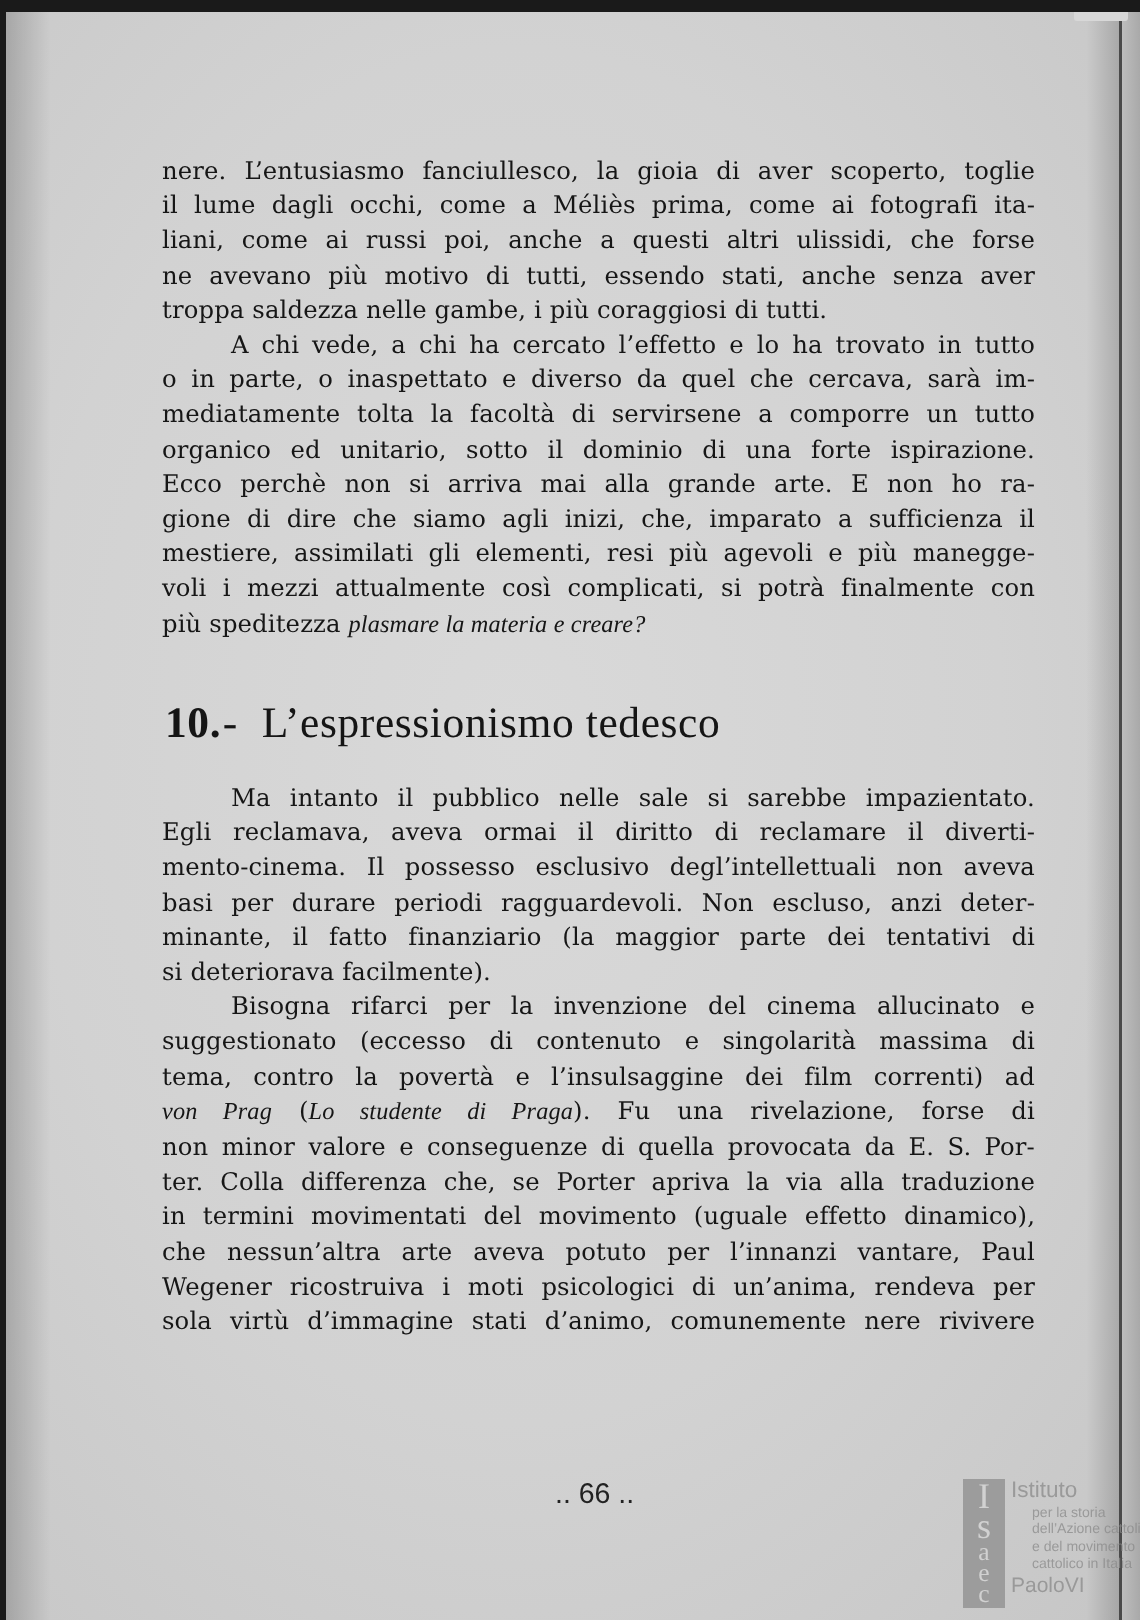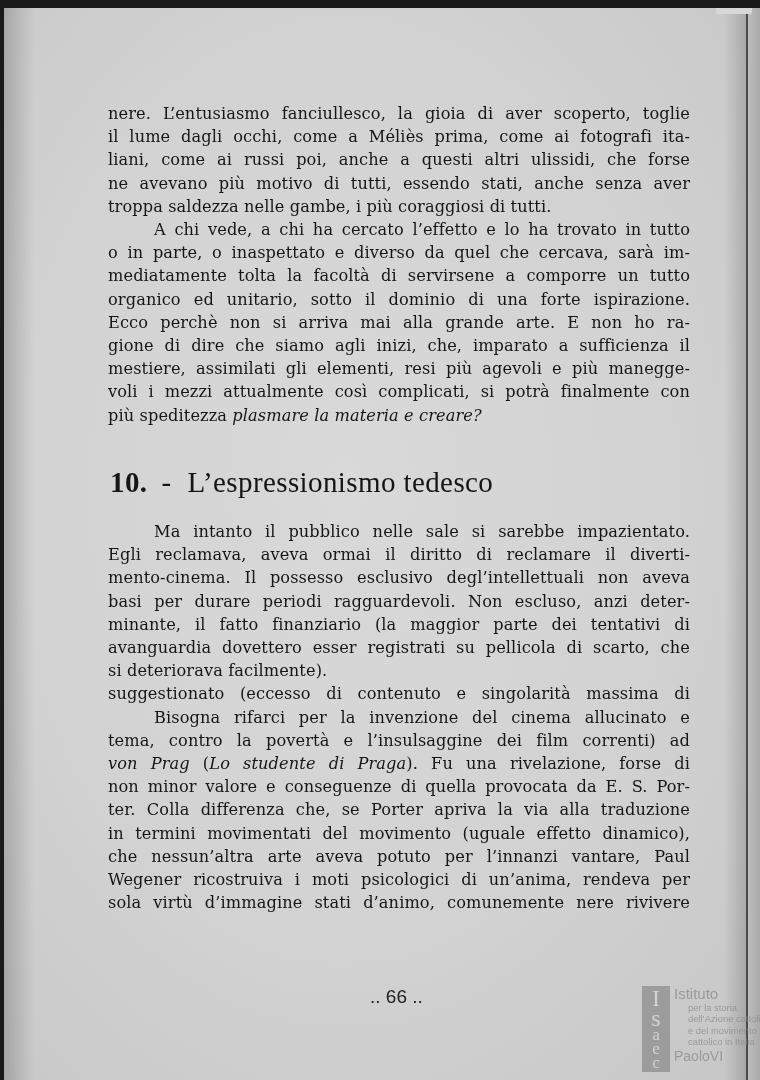--- a/index.html
+++ b/index.html
@@ -86,6 +86,7 @@
     }
     .ital {
       font-style: italic;
+      font-family: Liberation Serif, serif;
     }
     .heading {
       position: absolute;

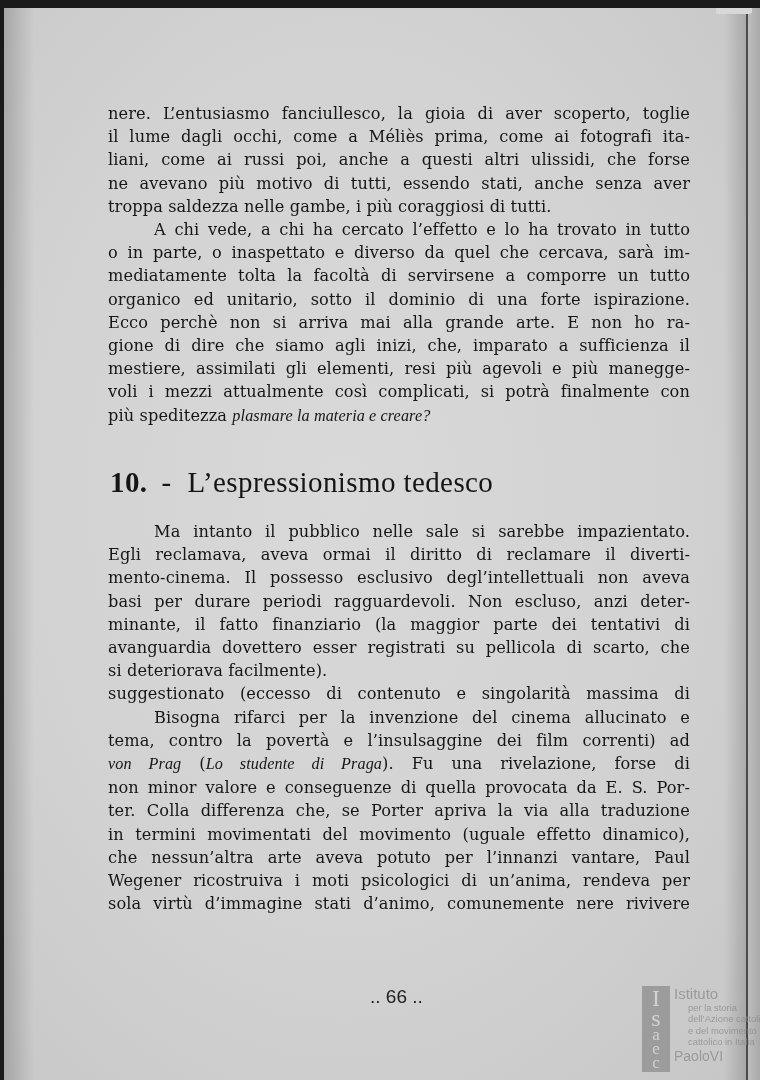--- a/index.html
+++ b/index.html
@@ -99,7 +99,7 @@
       white-space: nowrap;
     }
     .heading .num {
-      margin-right: 14px;
+      margin-right: 1px;
       font-weight: bold;
     }
     .heading .dash {

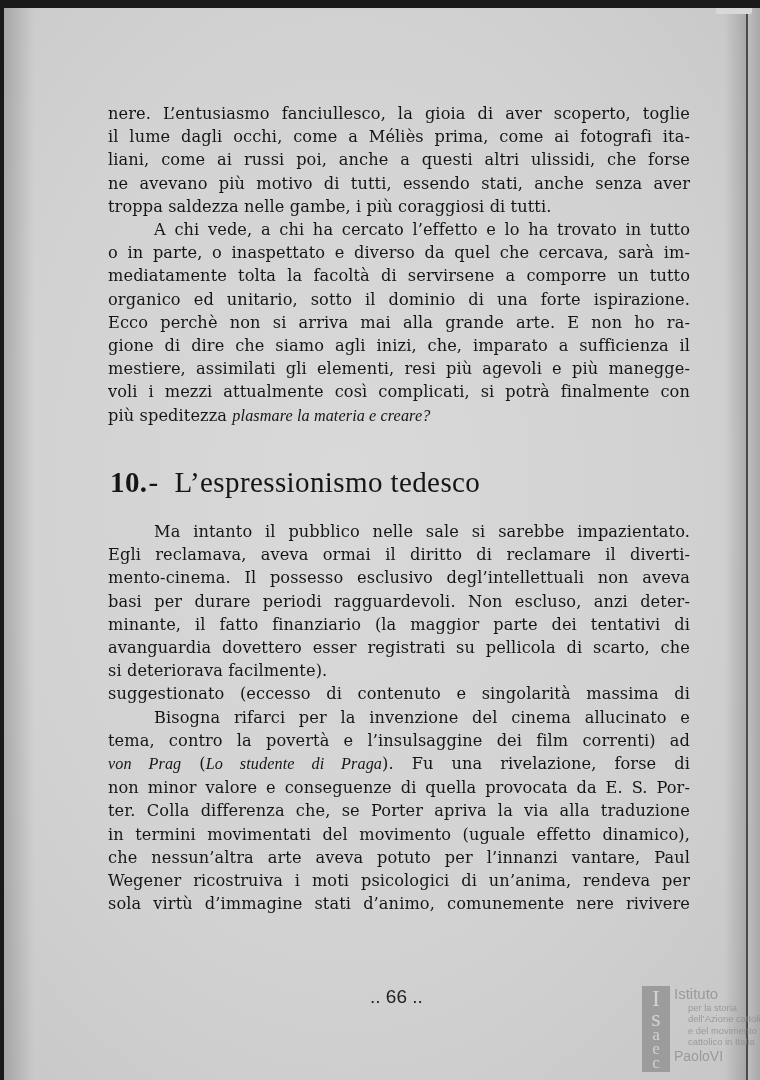--- a/index.html
+++ b/index.html
@@ -211,7 +211,6 @@
       <span class="line">mento-cinema. Il possesso esclusivo degl’intellettuali non aveva</span>
       <span class="line">basi per durare periodi ragguardevoli. Non escluso, anzi deter-</span>
       <span class="line">minante, il fatto finanziario (la maggior parte dei tentativi di</span>
-      <span class="line">avanguardia dovettero esser registrati su pellicola di scarto, che</span>
       <span class="line last">si deteriorava facilmente).</span>
     </p>
     <p class="para">

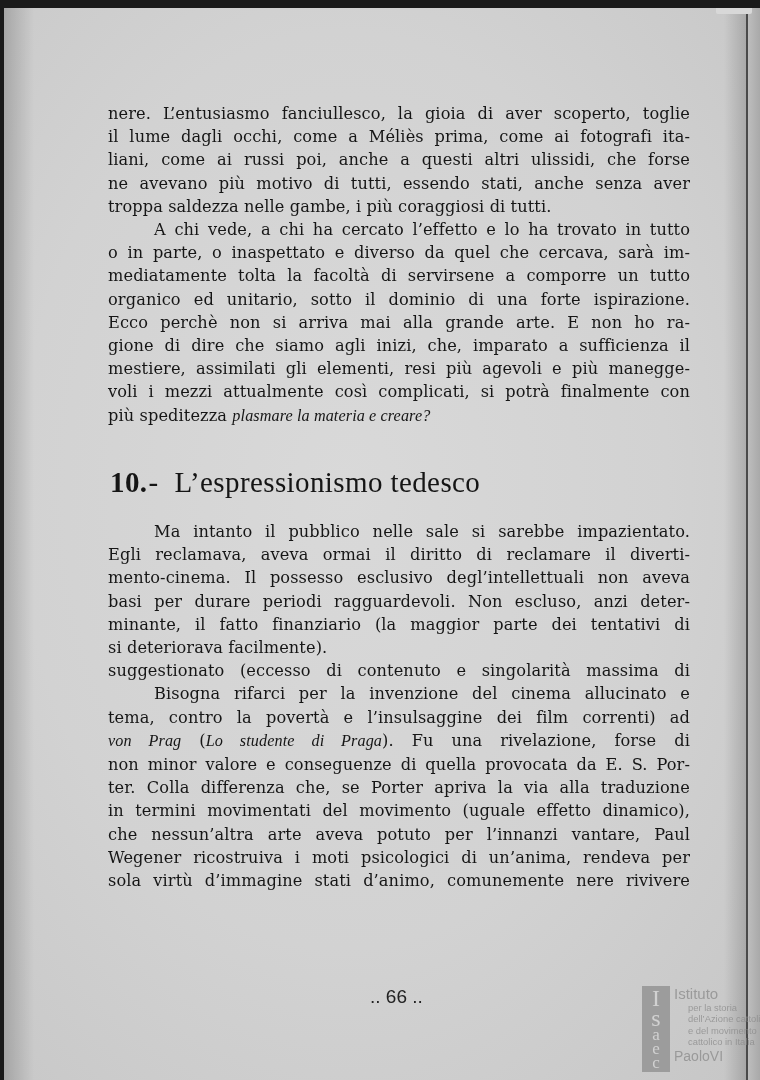--- a/index.html
+++ b/index.html
@@ -214,8 +214,8 @@
       <span class="line last">si deteriorava facilmente).</span>
     </p>
     <p class="para">
+      <span class="line indent">Bisogna rifarci per la invenzione del cinema allucinato e</span>
       <span class="line">suggestionato (eccesso di contenuto e singolarità massima di</span>
-      <span class="line indent">Bisogna rifarci per la invenzione del cinema allucinato e</span>
       <span class="line">tema, contro la povertà e l’insulsaggine dei film correnti) ad</span>
       <span class="line"><span class="ital">von Prag</span><span> (</span><span class="ital">Lo studente di Praga</span><span>). Fu una rivelazione, forse di</span></span>
       <span class="line">non minor valore e conseguenze di quella provocata da E. S. Por-</span>

